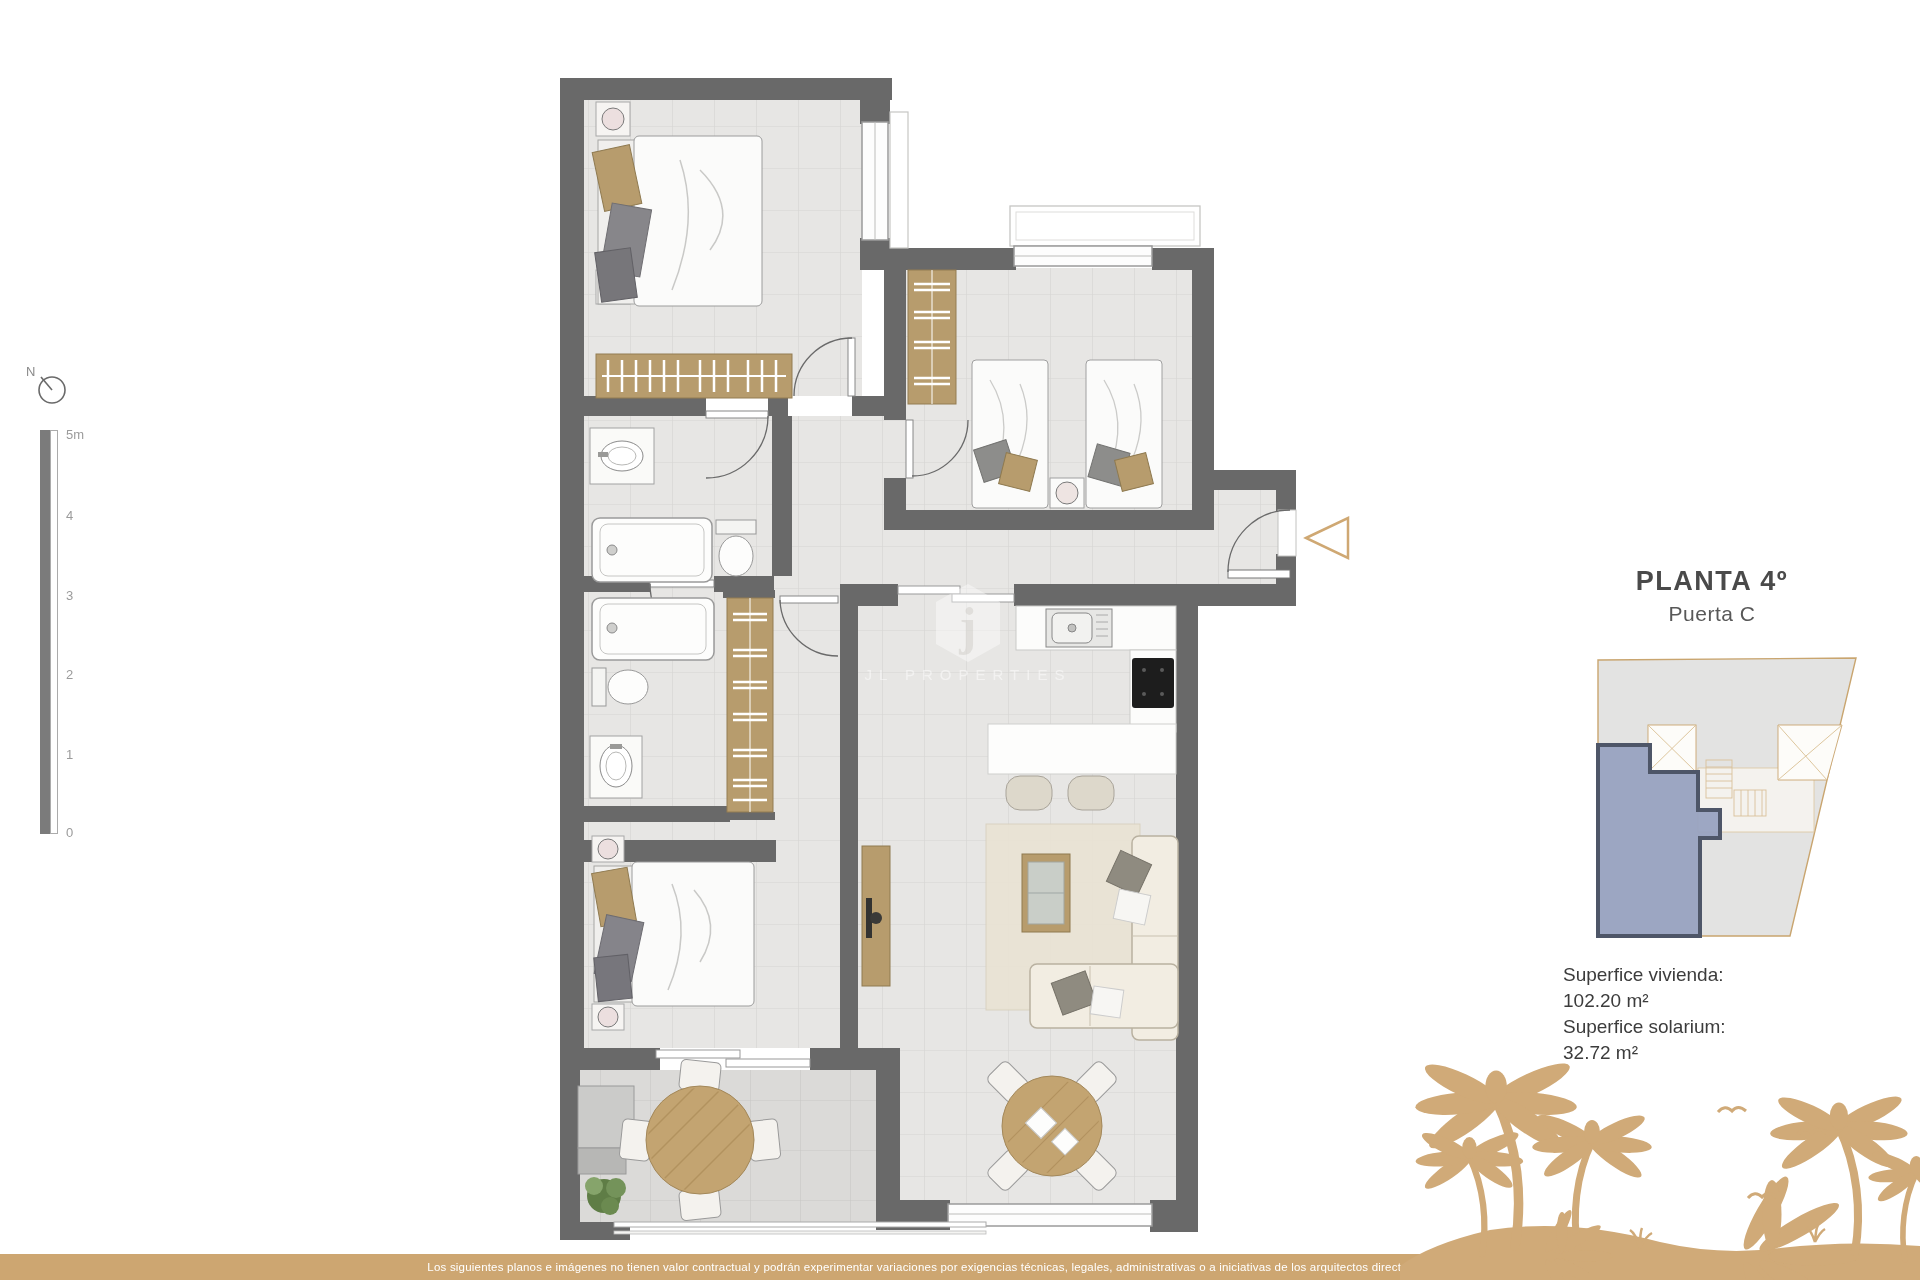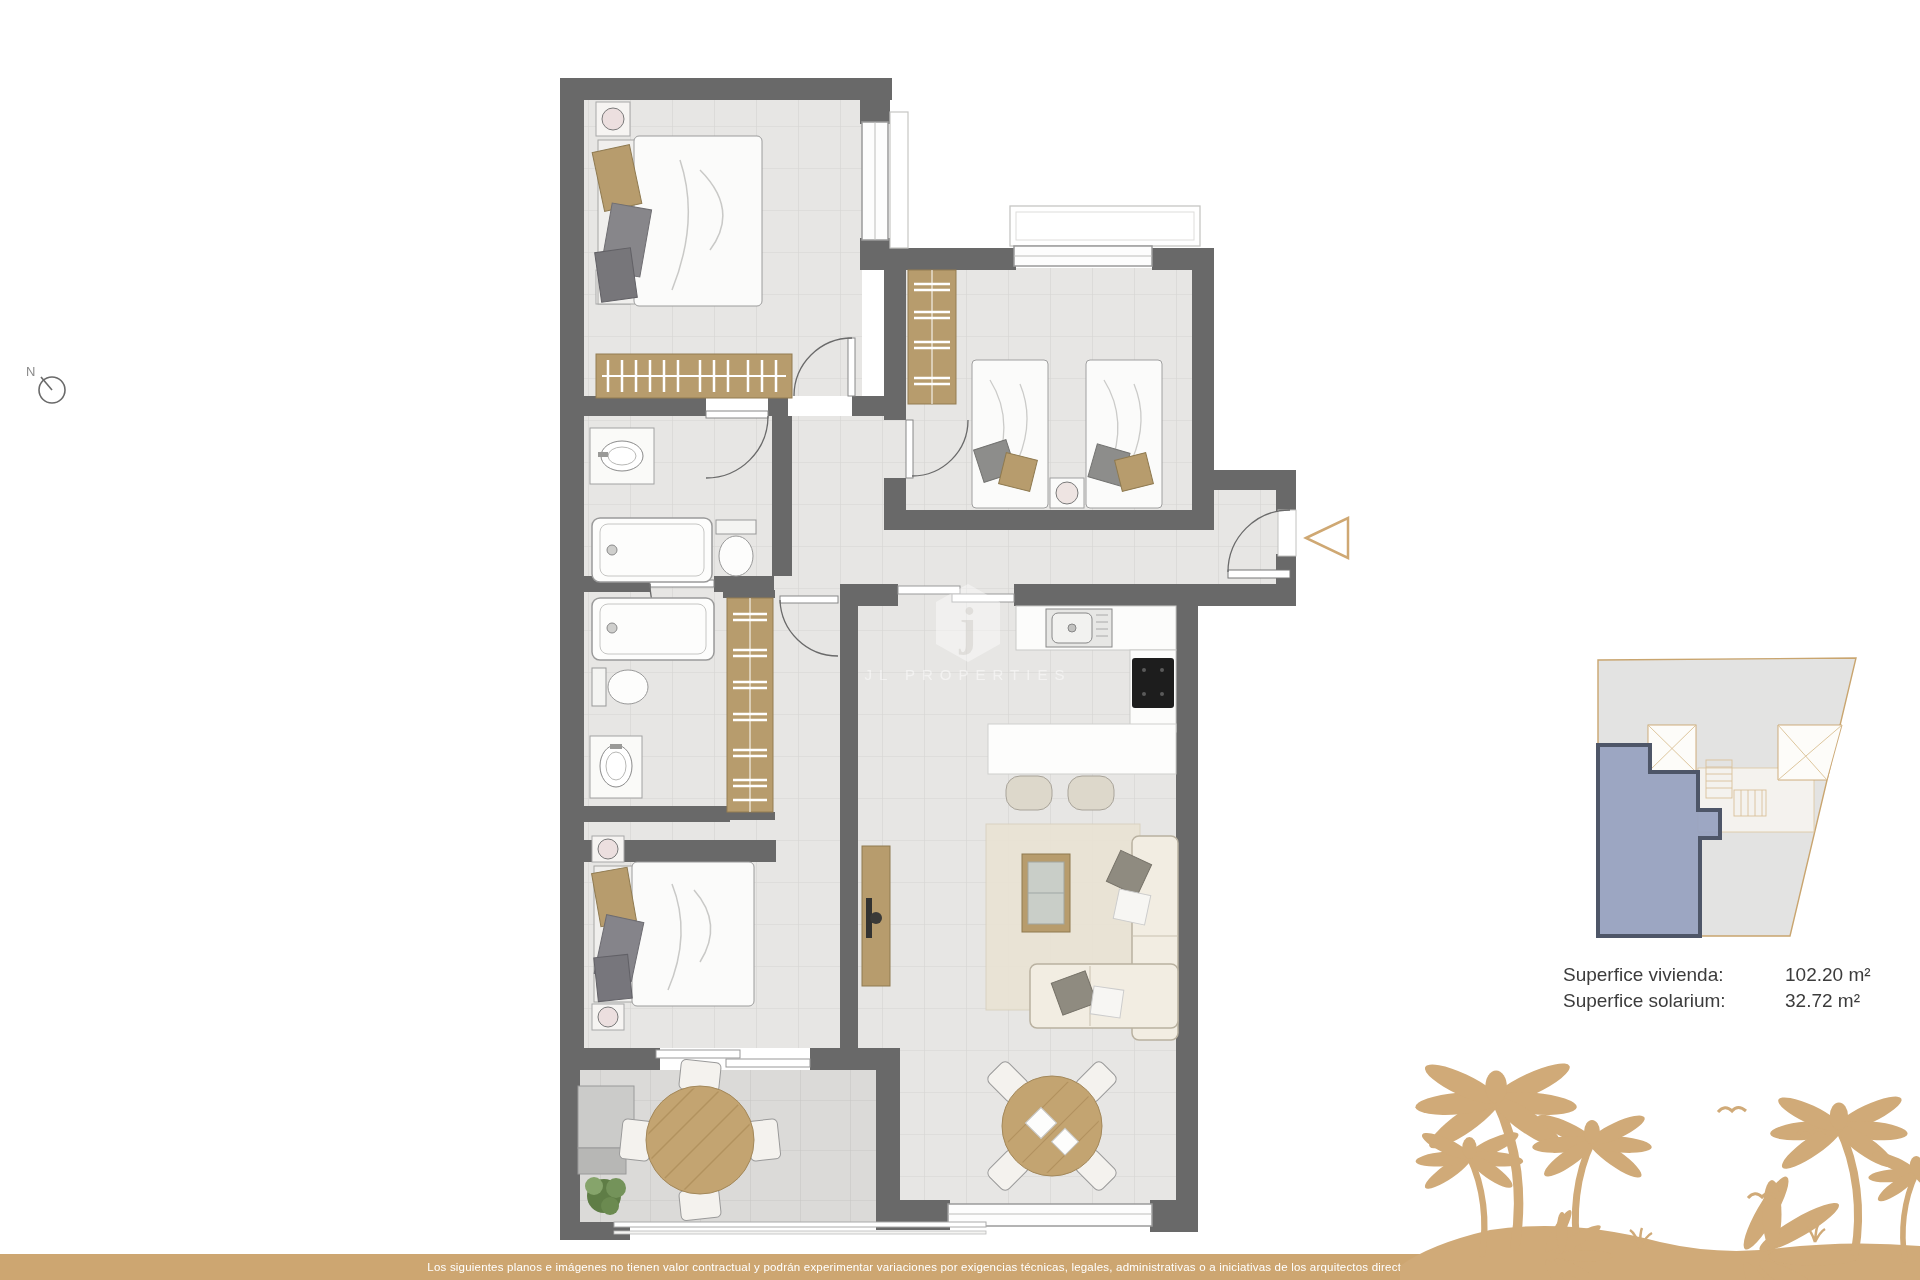--- a/index.html
+++ b/index.html
@@ -403,6 +403,16 @@
     <line x1="30" y1="30" x2="19" y2="17" stroke="#6a6a6a" stroke-width="1.6"></line>
   </svg>
 
+  <div class="scalebar">
+    <div class="bar-gray"></div>
+    <div class="bar-white"></div>
+    <span class="tick" style="top:4px">5m</span>
+    <span class="tick" style="top:85px">4</span>
+    <span class="tick" style="top:165px">3</span>
+    <span class="tick" style="top:244px">2</span>
+    <span class="tick" style="top:324px">1</span>
+    <span class="tick" style="top:402px">0</span>
+  </div>
 
 
   <svg class="keyplan" width="300" height="310" viewBox="0 0 300 310">

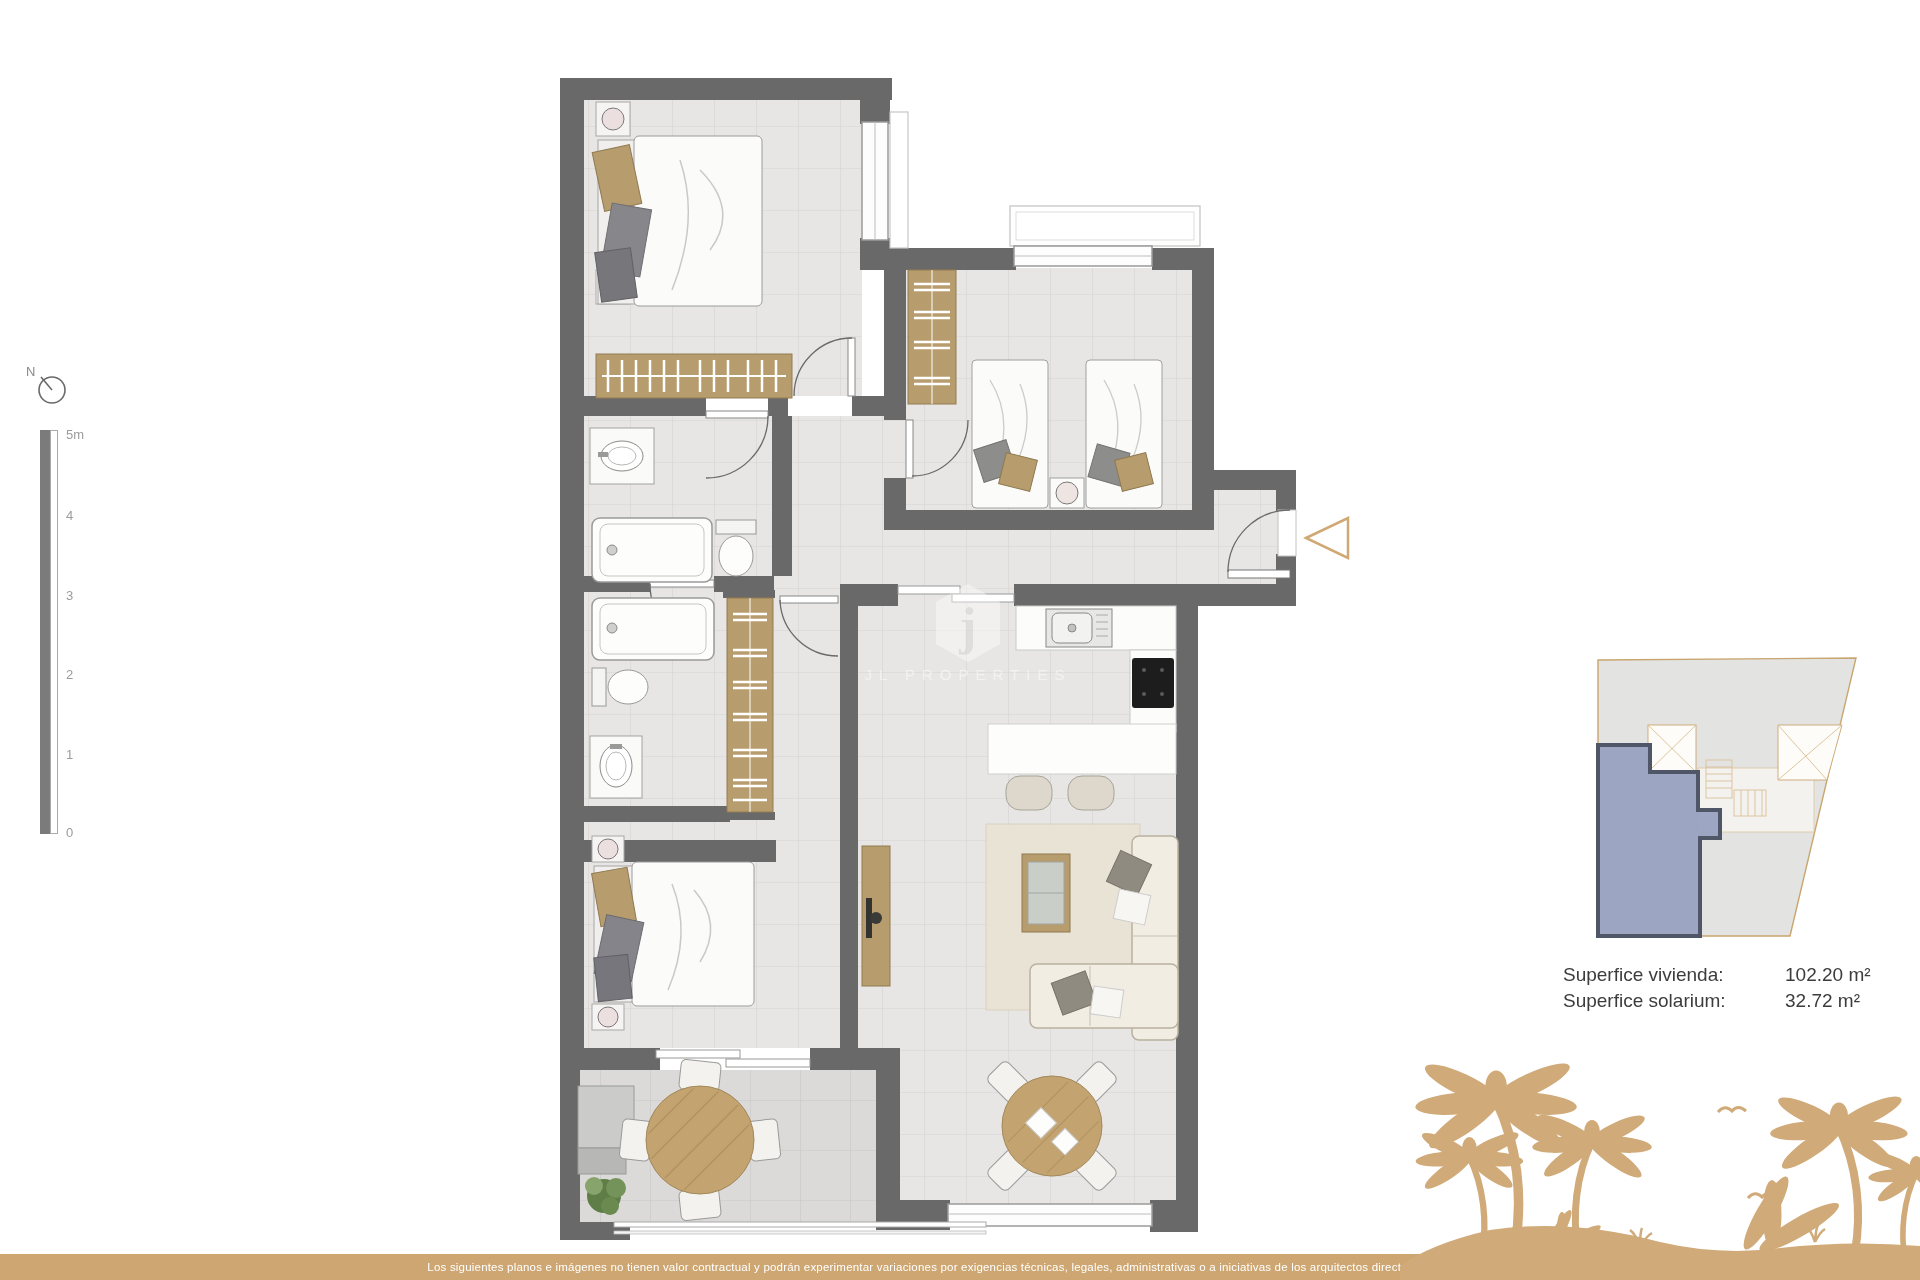--- a/index.html
+++ b/index.html
@@ -414,6 +414,10 @@
     <span class="tick" style="top:402px">0</span>
   </div>
 
+  <div class="plan-title-block">
+    <div class="plan-title">PLANTA 4º</div>
+    <div class="plan-subtitle">Puerta C</div>
+  </div>
 
   <svg class="keyplan" width="300" height="310" viewBox="0 0 300 310">
     <path d="M18 20 L276 18 L210 296 L18 296 Z" fill="#e3e3e2" stroke="#c9a56f" stroke-width="1.4"></path>

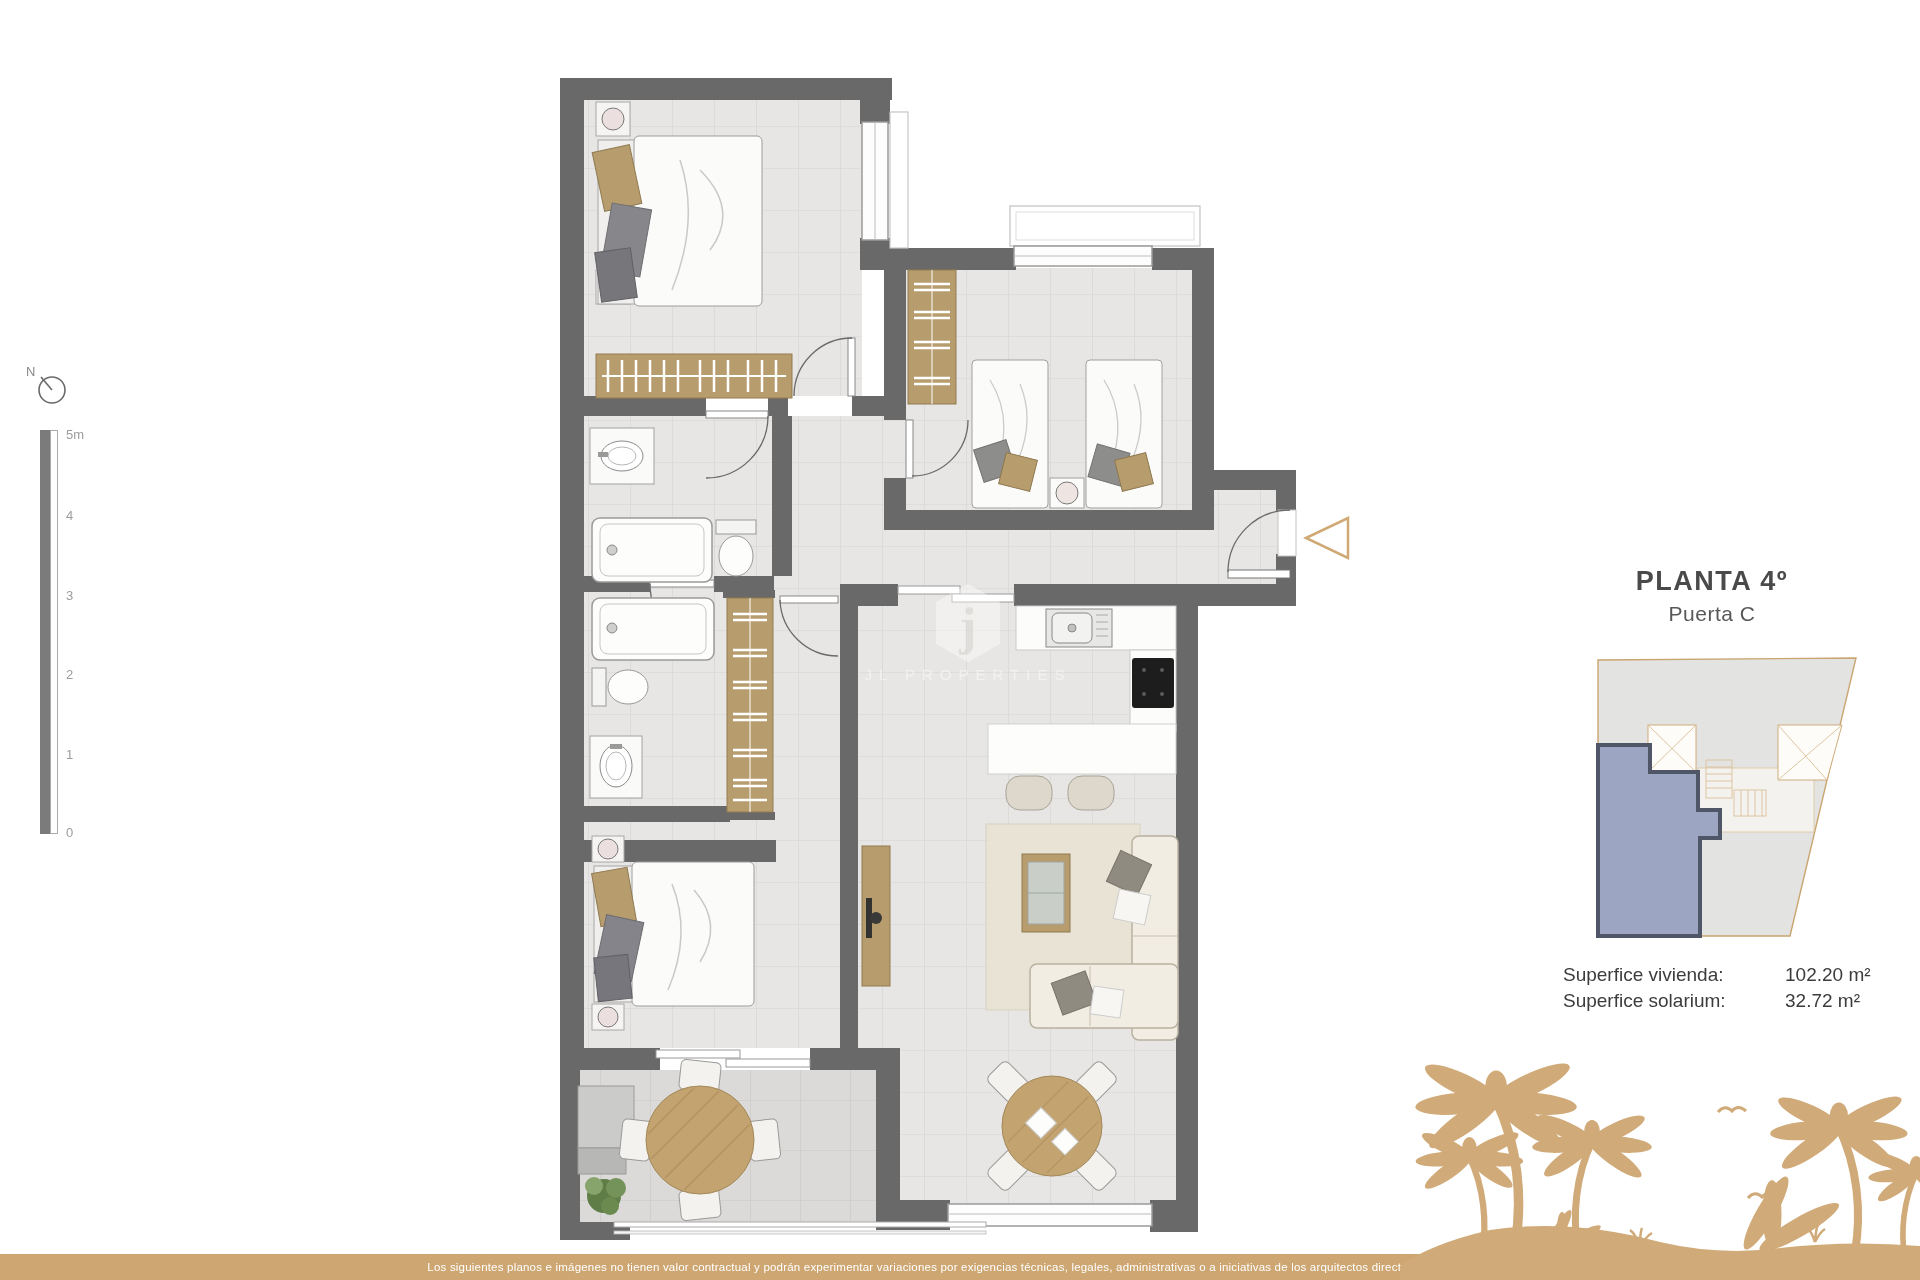--- a/index.html
+++ b/index.html
@@ -17,7 +17,7 @@
   .plan-title{font-size:27px;font-weight:bold;letter-spacing:1.5px;}
   .plan-subtitle{font-size:21px;font-weight:normal;color:#585858;margin-top:5px;letter-spacing:0.5px;}
   .areas{position:absolute;left:1563px;top:962px;width:312px;font-size:19px;color:#3c3c3c;}
-  .area-row{display:flex;align-items:flex-start;line-height:26px;}
+  .area-row{display:flex;align-items:flex-start;line-height:26px;flex-direction:column;}
   .area-label{width:222px;}
   .area-value{flex:1;white-space:nowrap;}
   

